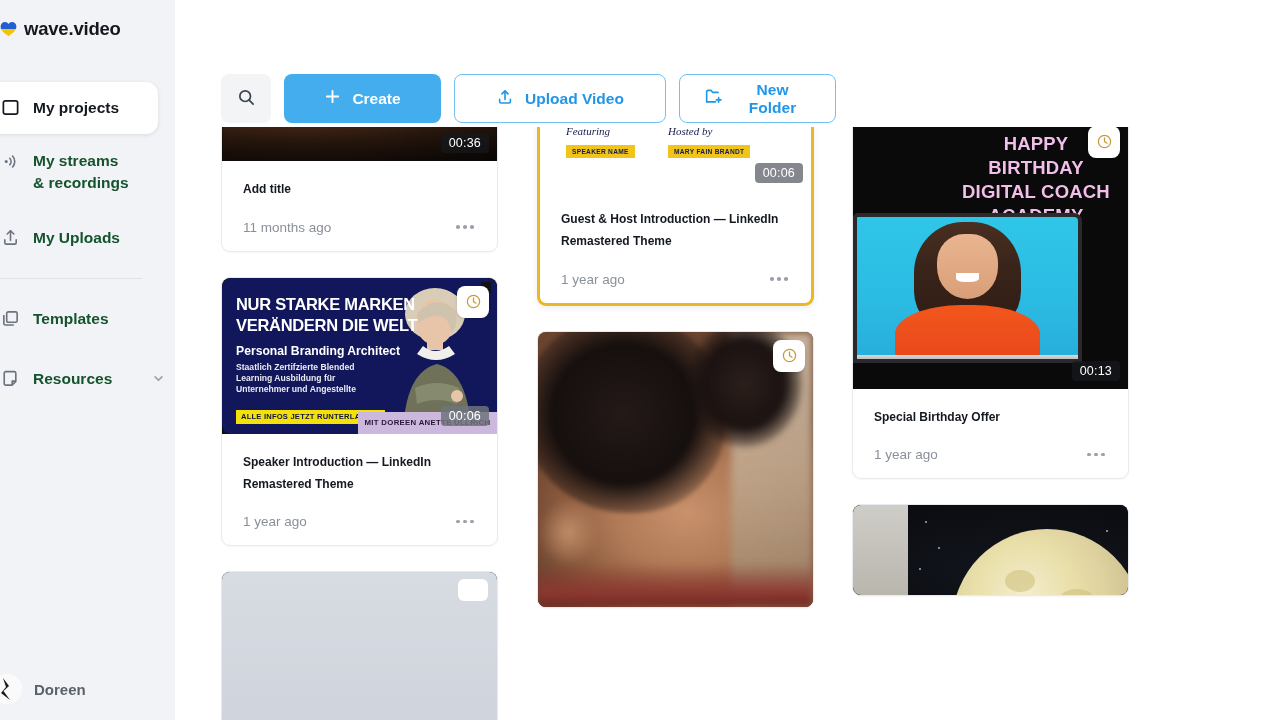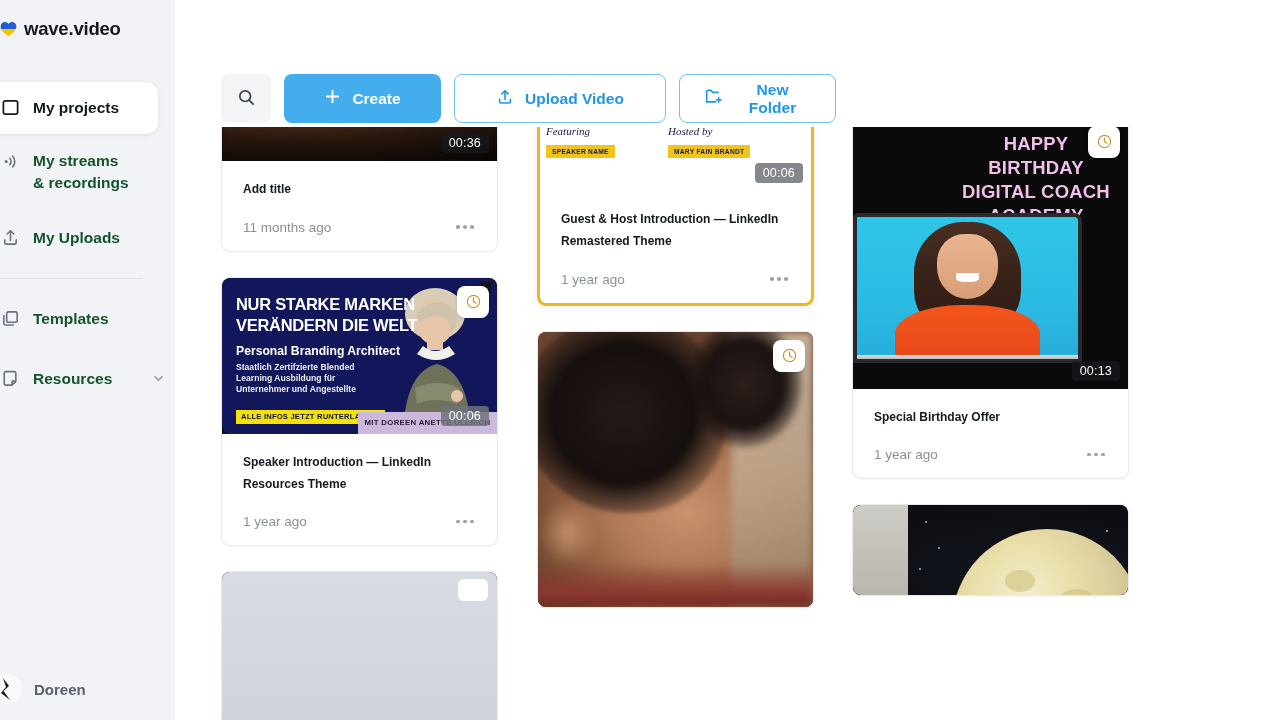--- a/index.html
+++ b/index.html
@@ -239,7 +239,7 @@
     color:#141B4D; font-size:20.5px; font-weight:bold; line-height:25px;
     letter-spacing:-0.4px;
   }
-  .mc-l1 { position:absolute; left:6px; top:86px; }
+  .mc-l1 { position:absolute; left:26px; top:86px; }
   .mc-l2 { position:absolute; left:128px; top:86px; }
   .mc-script {
     color:#141B4D; font-size:11px; font-style:italic;

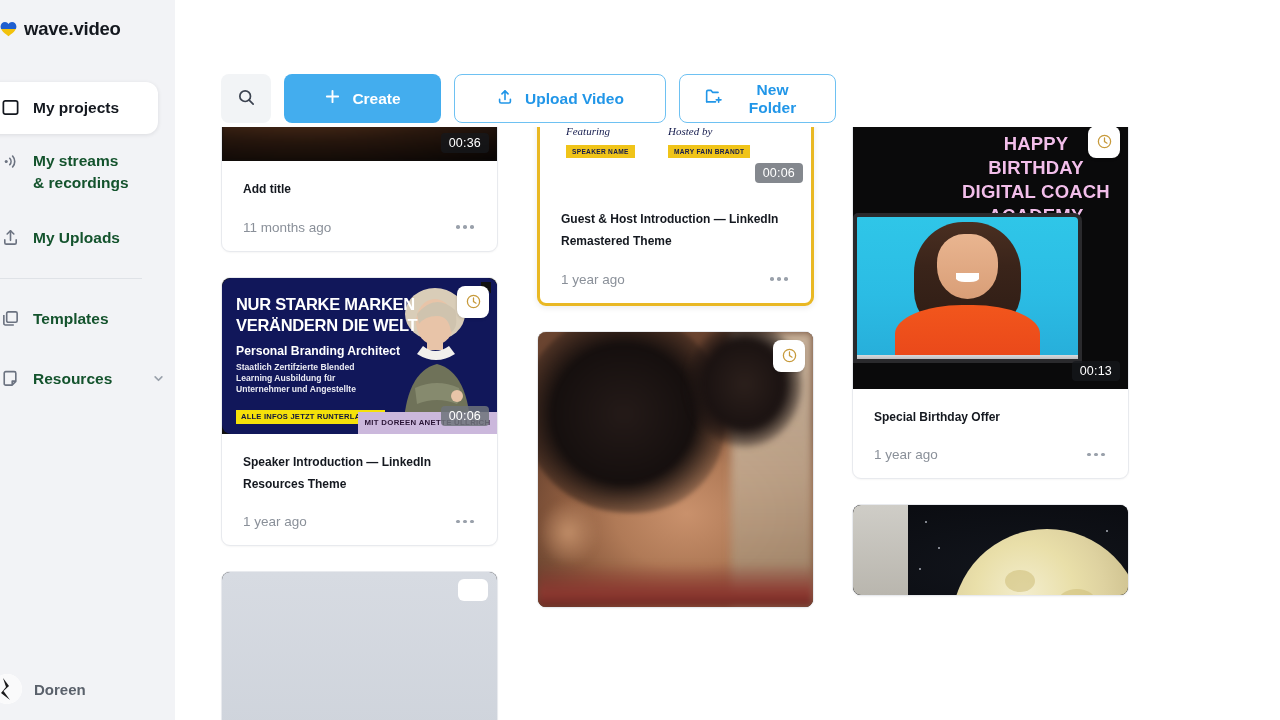--- a/index.html
+++ b/index.html
@@ -522,7 +522,7 @@
             <span class="duration grey">00:06</span>
           </div>
           <div class="card-body">
-            <div class="card-title">Speaker Introduction — LinkedIn Resources Theme</div>
+            <div class="card-title">Speaker Introduction — LinkedIn Remastered Theme</div>
             <div class="card-foot">
               <span class="card-date">1 year ago</span>
               <span class="dots">

